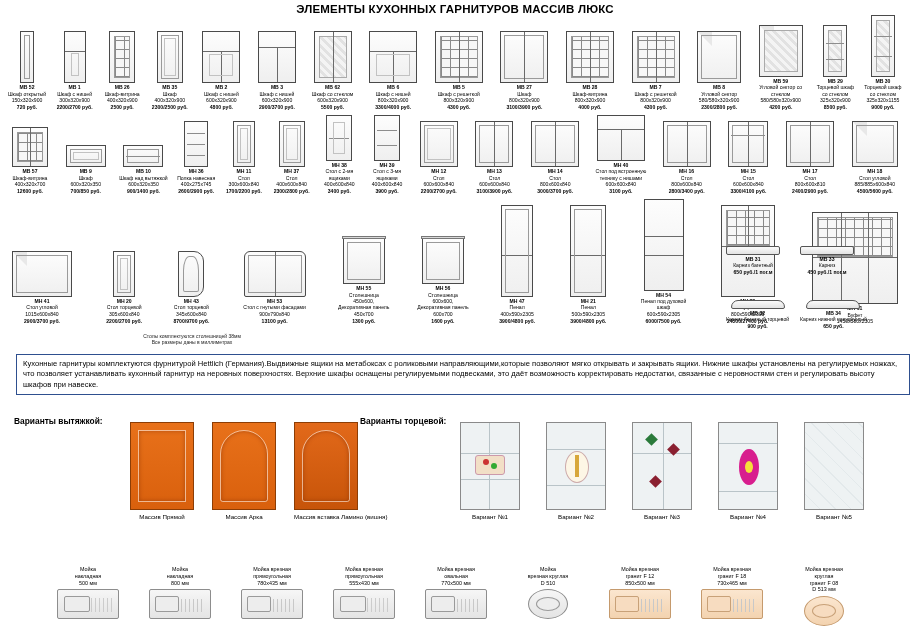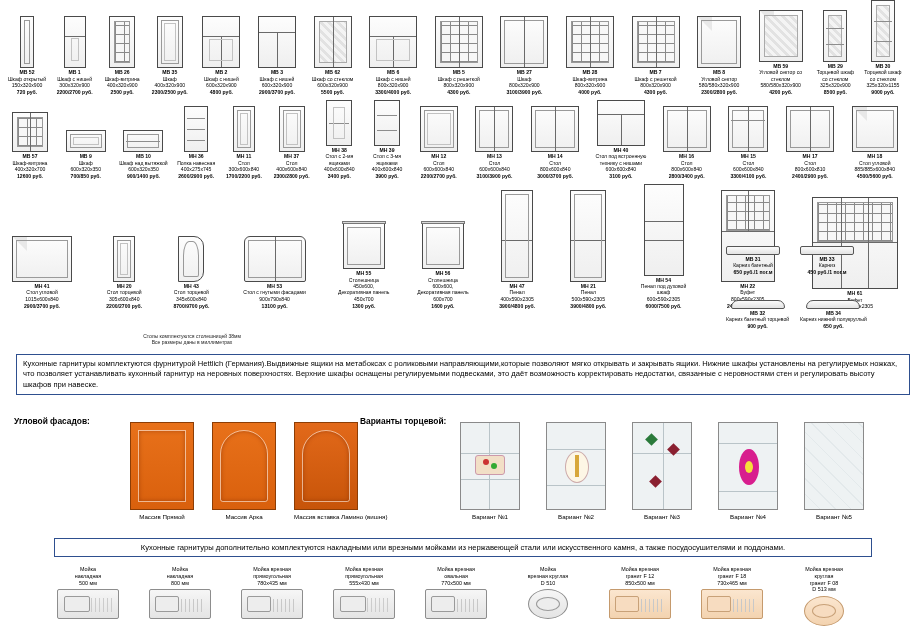--- a/index.html
+++ b/index.html
@@ -196,6 +196,7 @@
 
 <div class="page">
 
+  <div class="title">ЭЛЕМЕНТЫ КУХОННЫХ ГАРНИТУРОВ МАССИВ ЛЮКС</div>
 
   <div class="row" id="row1" style="justify-content: space-between;">
       <div class="cell" style="width: 42px;">

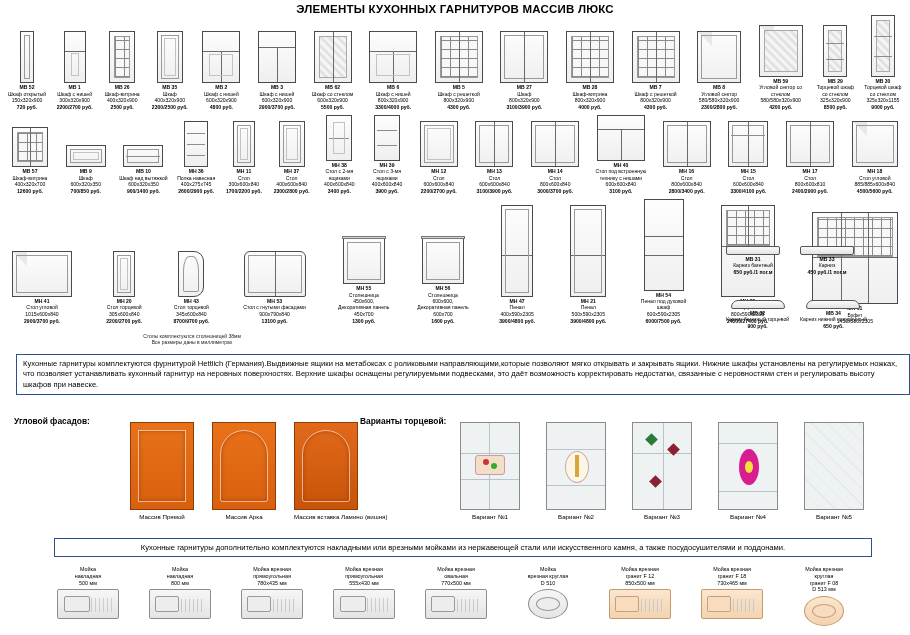--- a/index.html
+++ b/index.html
@@ -673,7 +673,7 @@
   <div class="desc-block" style="position:absolute; left:8px; top:352px; width:894px;">Кухонные гарнитуры комплектуются фурнитурой Hettlich (Германия).Выдвижные ящики на метабоксах с роликовыми направляющими,которые позволяют мягко открывать и закрывать ящики. Нижние шкафы установлены на регулируемых ножках, что позволяет устанавливать кухонный гарнитур на неровных поверхностях. Верхние шкафы оснащены регулируемыми подвесками, это даёт возможность корректировать недостатки, связанные с неровностями стен и регулировать высоту шкафов при навеске.</div>
 
   <div style="position:absolute; left:14px; top:411px;">
-    <div class="section-head">Угловой фасадов:</div>
+    <div class="section-head">Варианты вытяжкой:</div>
   </div>
   <div style="position:absolute; left:130px; top:422px; display:flex; gap:18px;">
     <div>

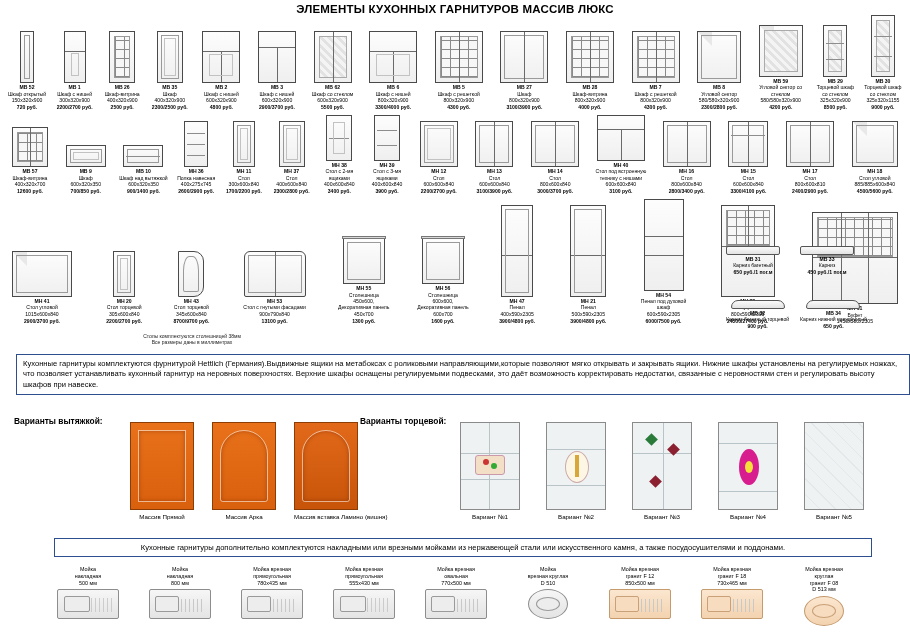--- a/index.html
+++ b/index.html
@@ -745,7 +745,6 @@
     </div>
   </div>
 
-  <div class="sink-note" style="position:absolute; left:46px; top:534px; width:818px;">Кухонные гарнитуры дополнительно комплектуются накладными или врезными мойками из нержавеющей стали или искусственного камня, а также посудосушителями и поддонами.</div>
 
   <div id="sinks" style="position:absolute; left:42px; top:566px; display:flex;">
       <div class="sink">

